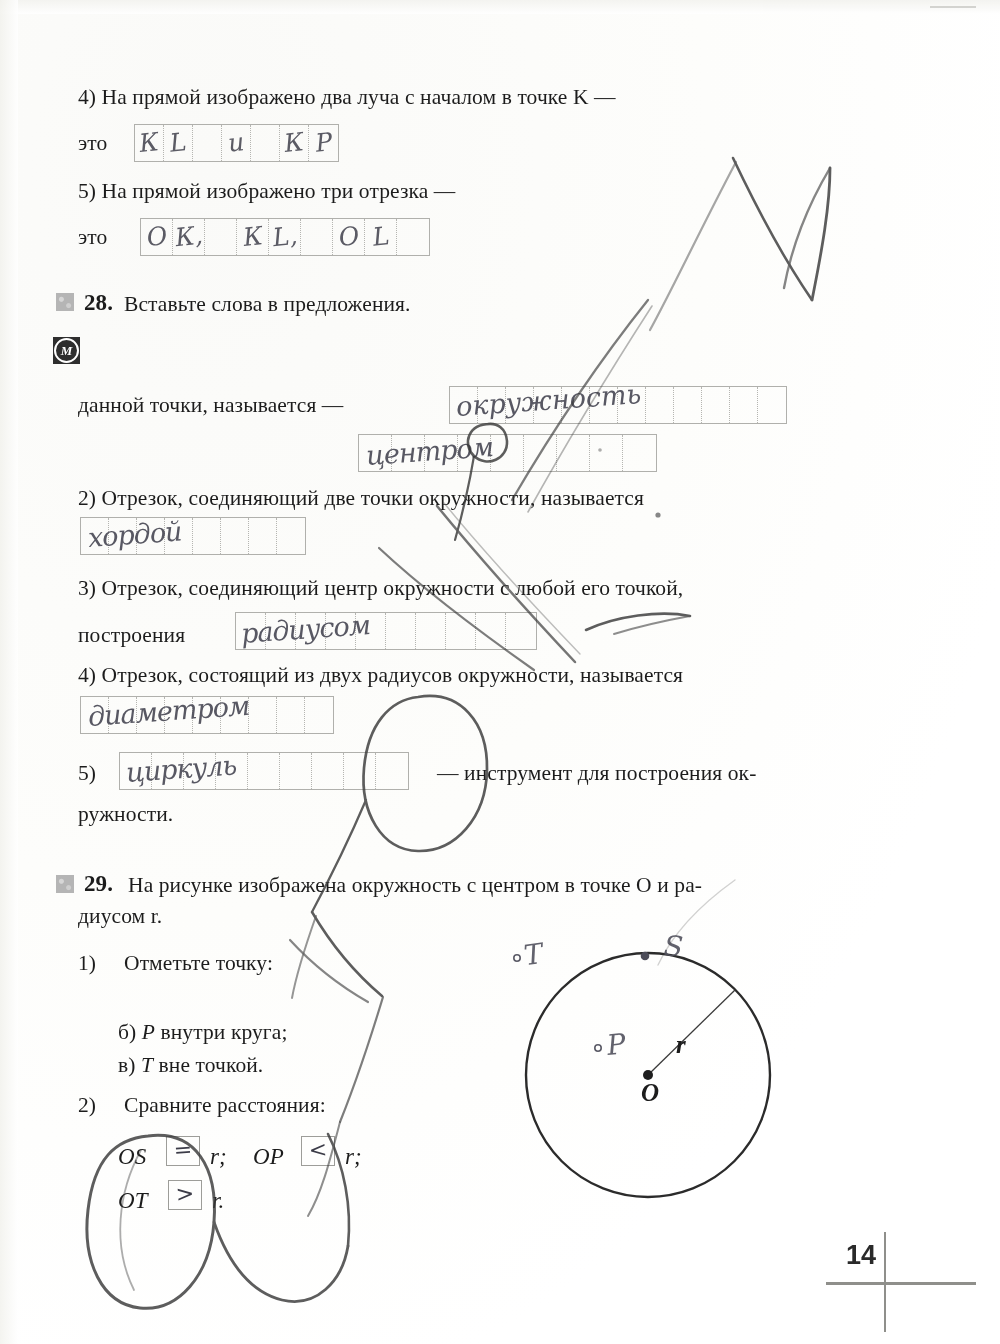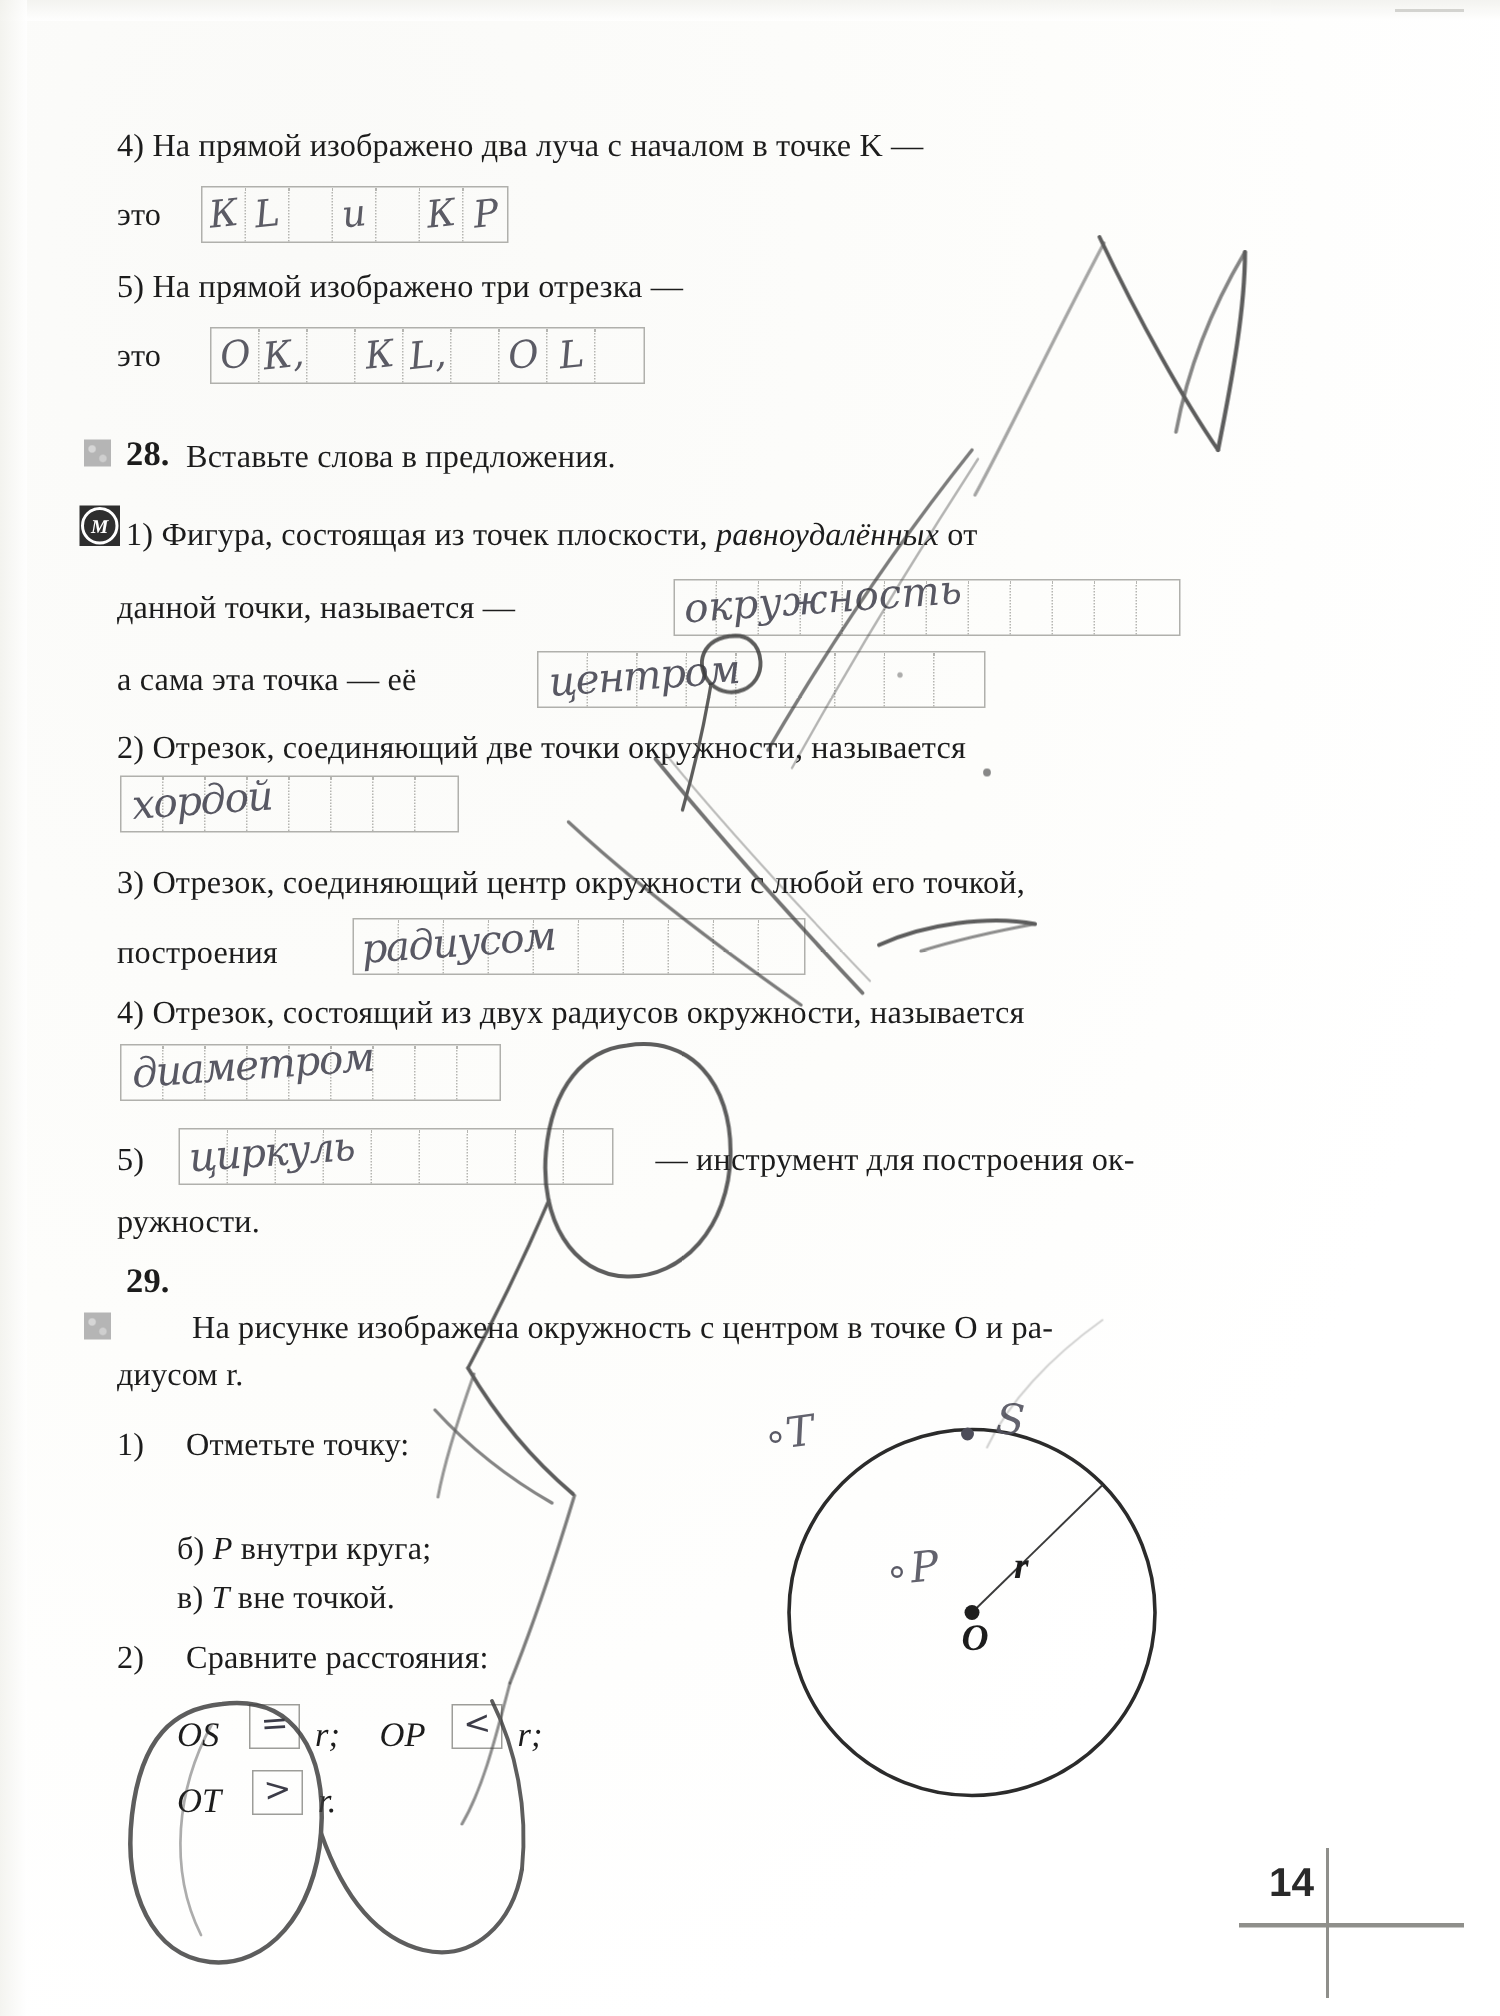--- a/index.html
+++ b/index.html
@@ -225,12 +225,6 @@
     <div class="ring">M</div>
   </div>
 
-  <div class="line" style="left:84px;top:341px;">
-    <span>1)</span>
-    <span>Фигура,  состоящая  из  точек  плоскости,</span>
-    <span class="ital">равноудалённых</span>
-    <span>от</span>
-  </div>
 
   <div class="line" style="left:78px;top:390px;">данной точки, называется —</div>
 

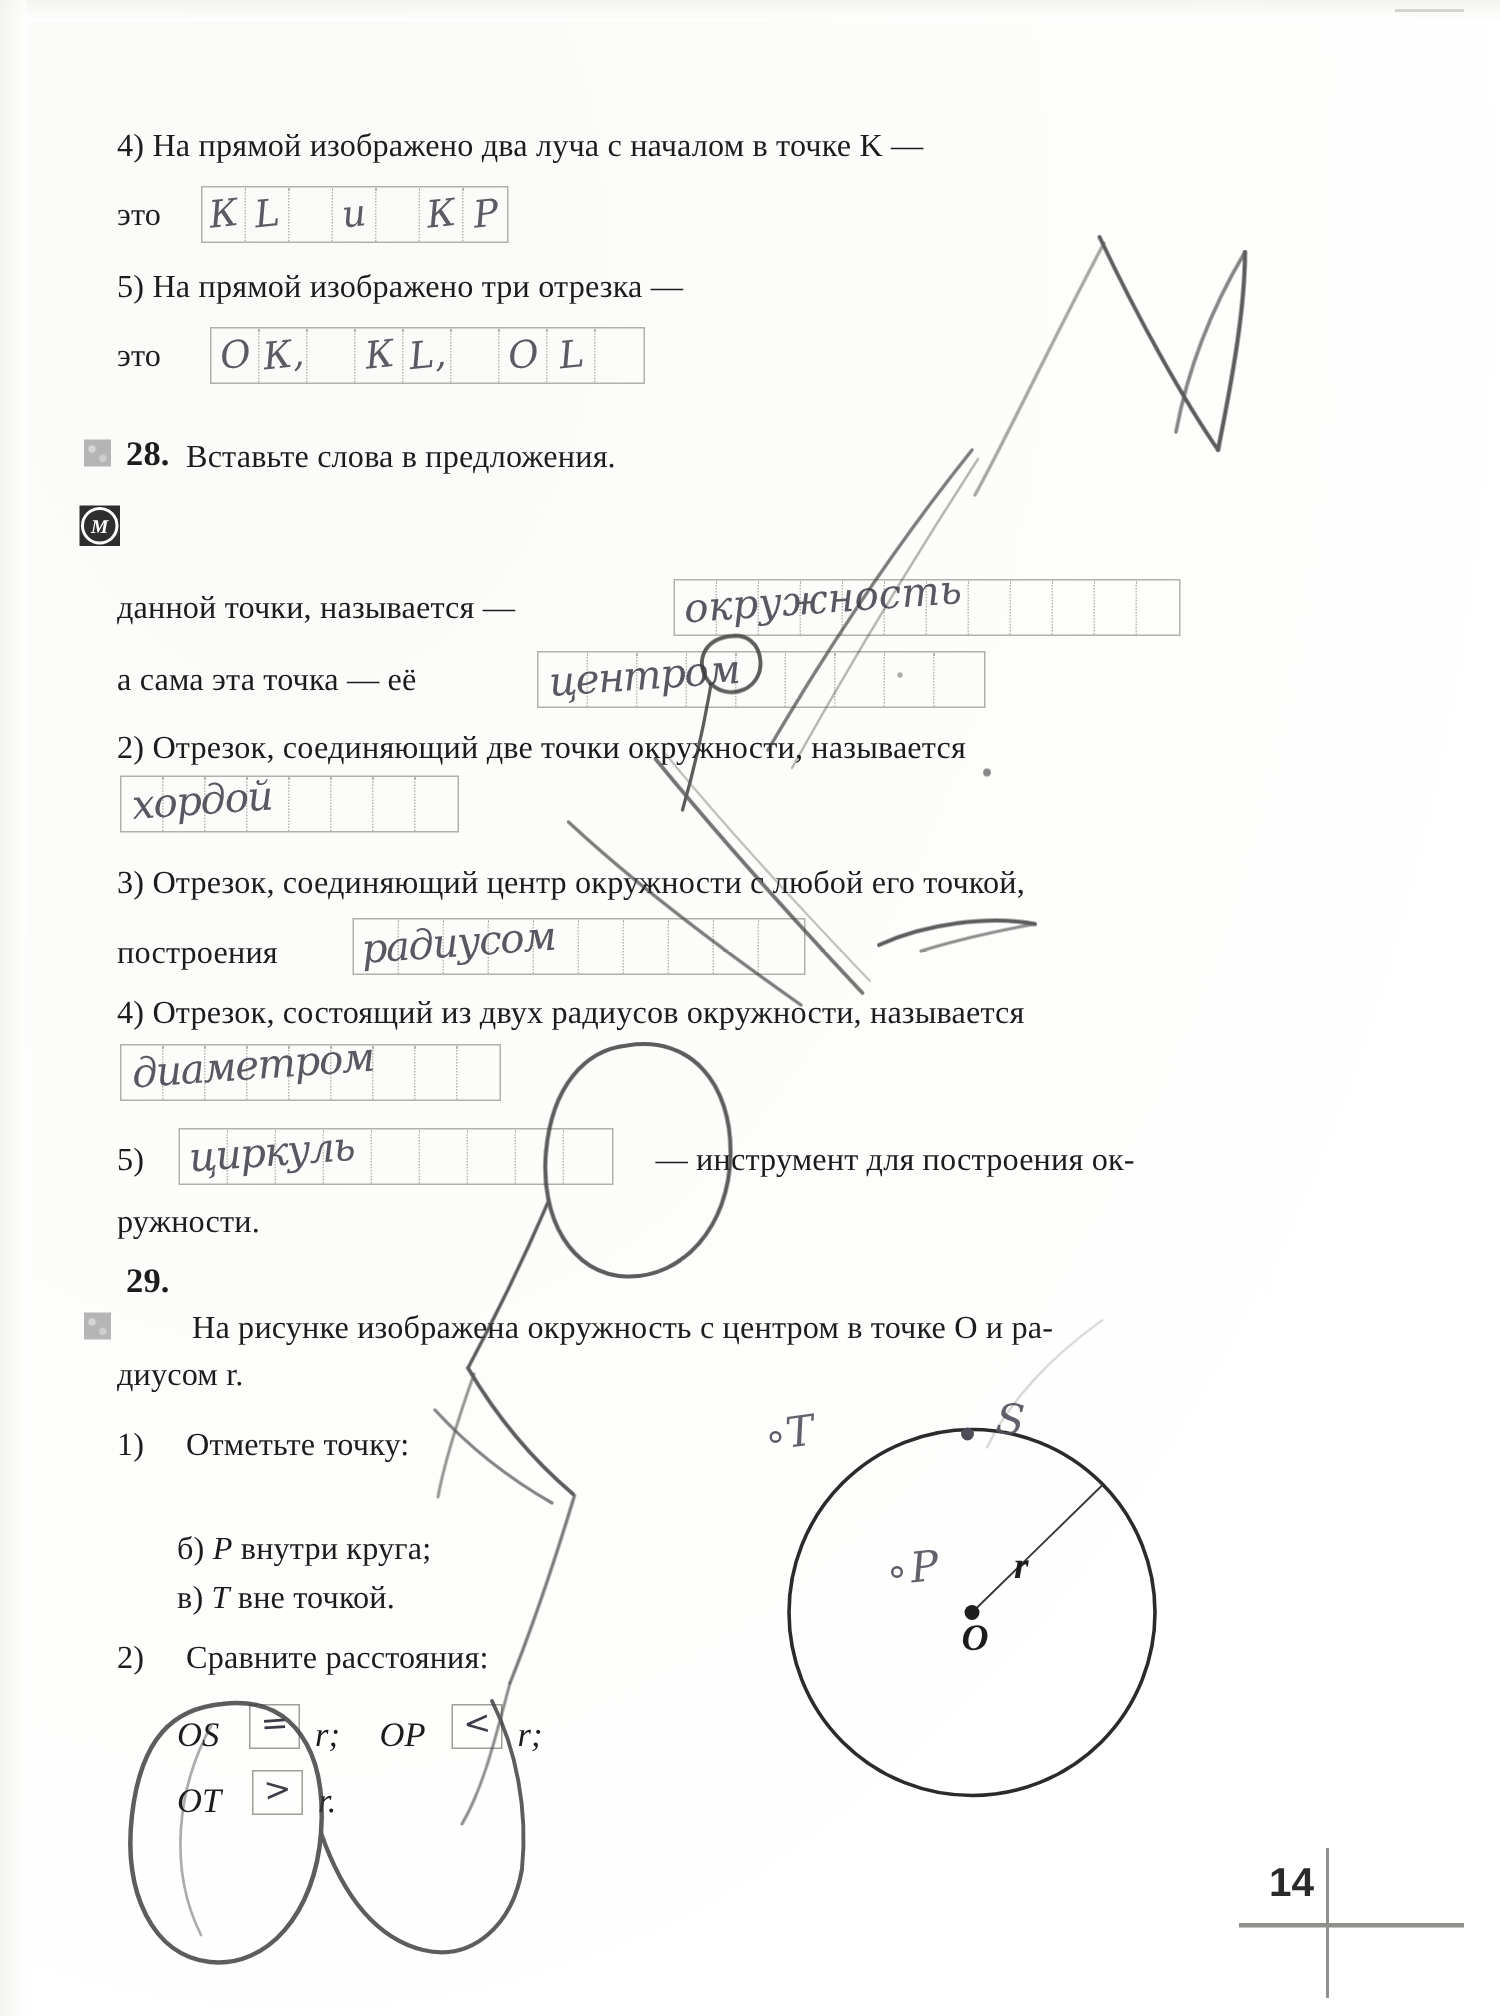--- a/index.html
+++ b/index.html
@@ -244,7 +244,6 @@
     </div>
   <div class="hwword" style="left:456px;top:391px;font-size:27px;letter-spacing:0px;">окружность</div>
 
-  <div class="line" style="left:78px;top:438px;">а сама эта точка — её</div>
 
   <div class="grid" id="grid-28-1b" style="left:358px;top:434px;height:36px;">
       <div class="cell" style="width: 33px;"></div>

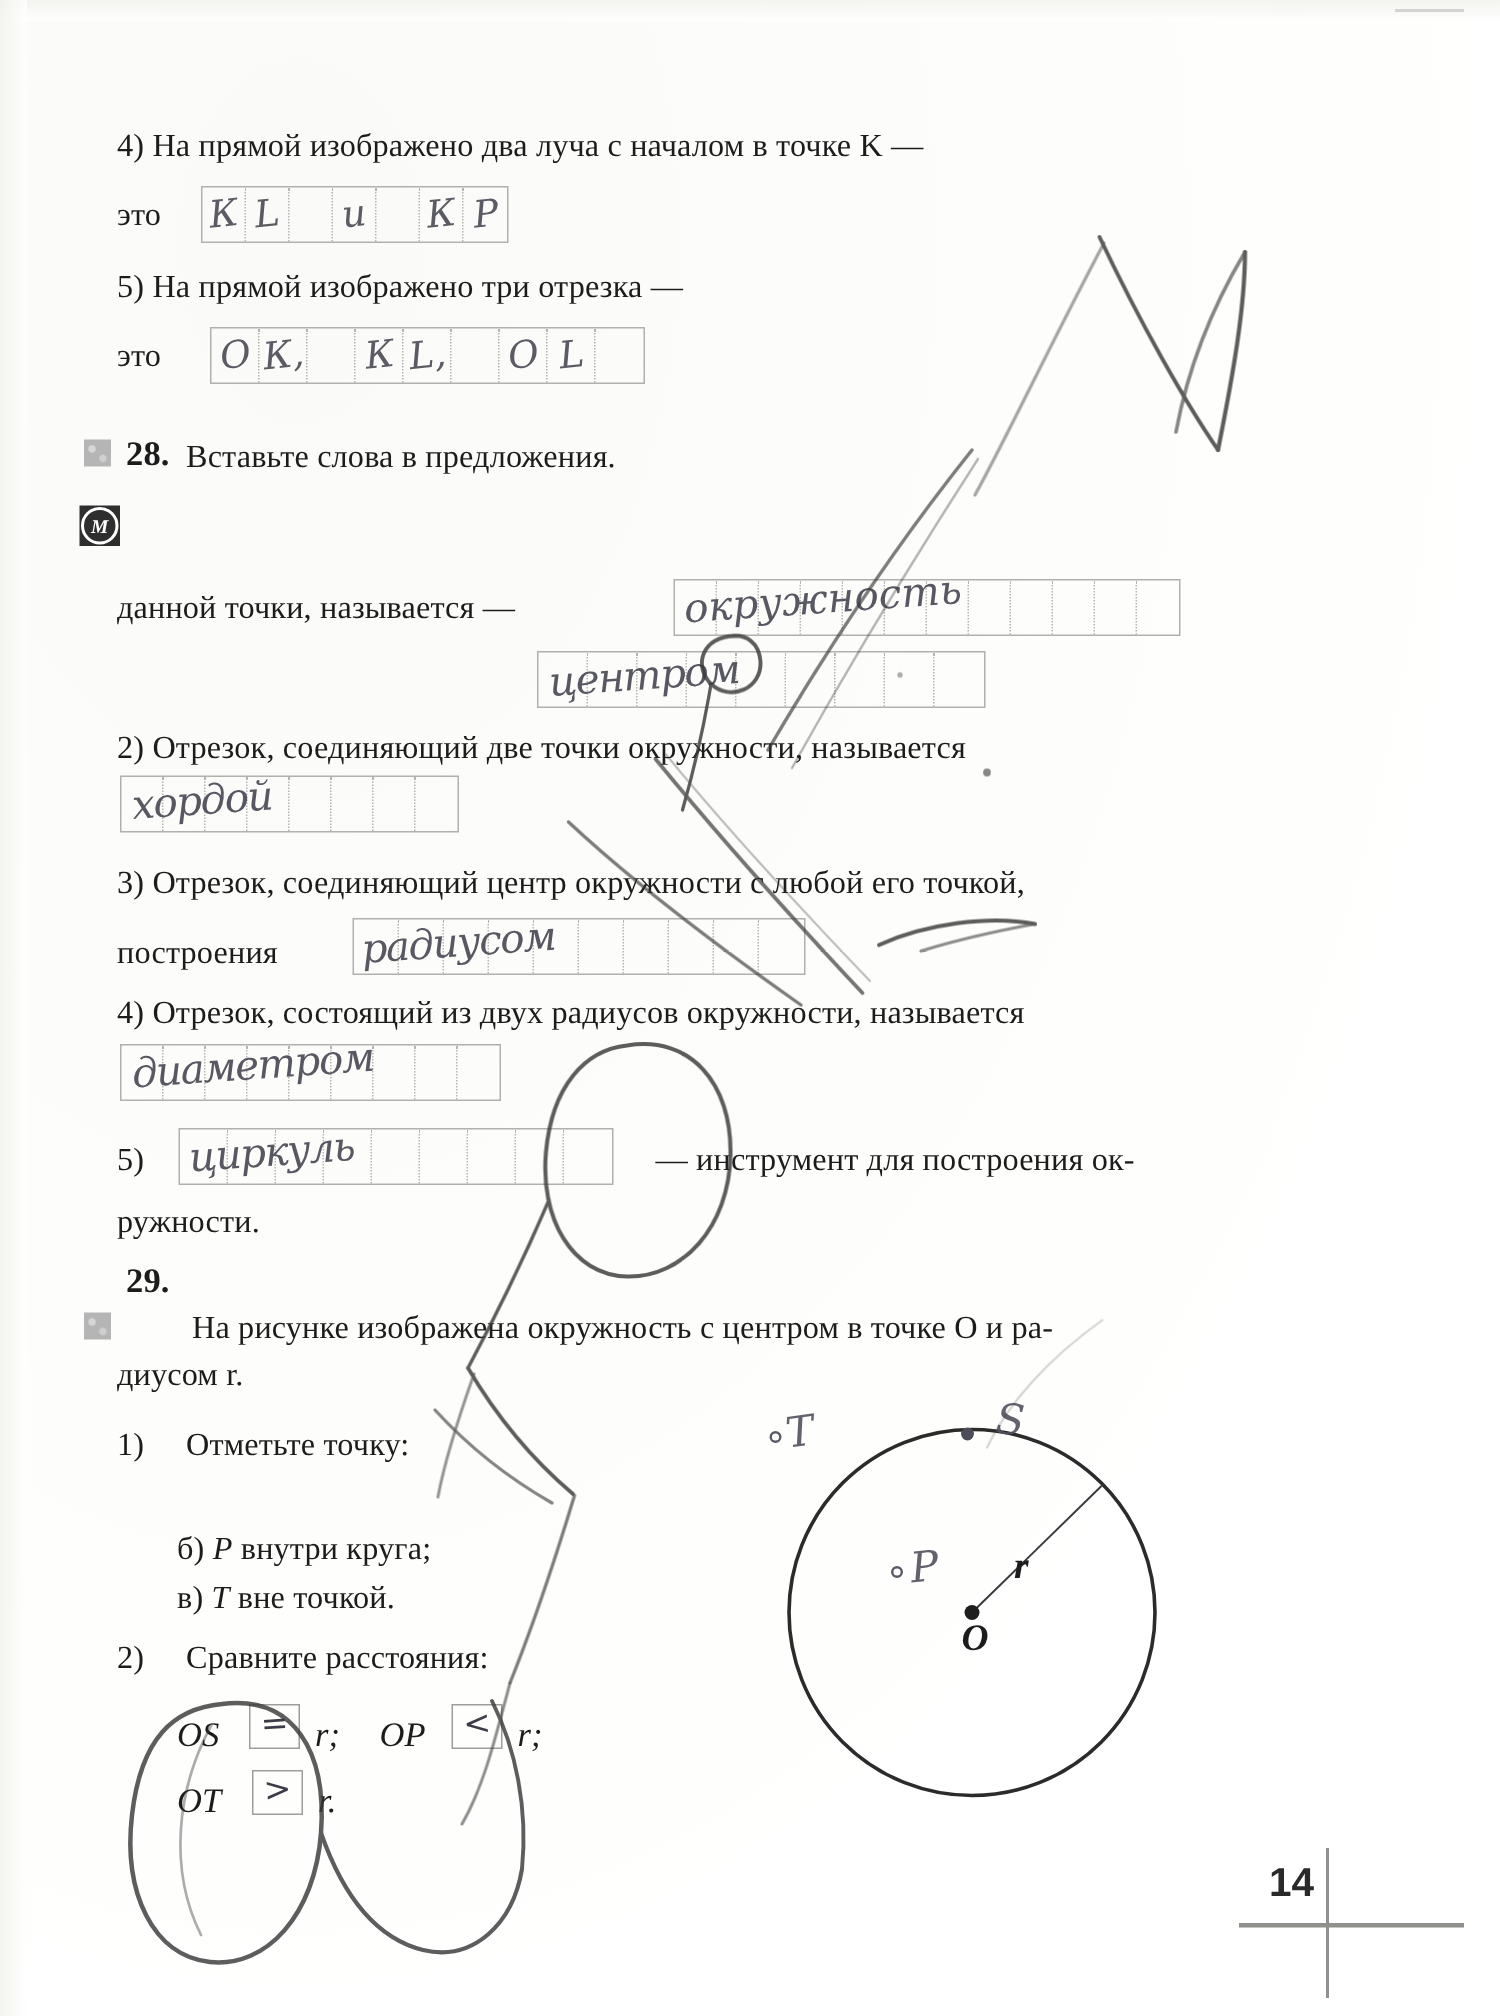--- a/index.html
+++ b/index.html
@@ -327,7 +327,7 @@
   <div class="line" style="left:78px;top:799px;">ружности.</div>
 
   <div class="sqbullet" style="left:56px;top:875px;"></div>
-  <div class="line num-bold" style="left:84px;top:839px;">29.</div>
+  <div class="line num-bold" style="left:84px;top:869px;">29.</div>
   <div class="line" style="left:128px;top:870px;">На рисунке изображена окружность с центром в точке O  и ра-</div>
   <div class="line" style="left:78px;top:901px;">диусом r.</div>
 

